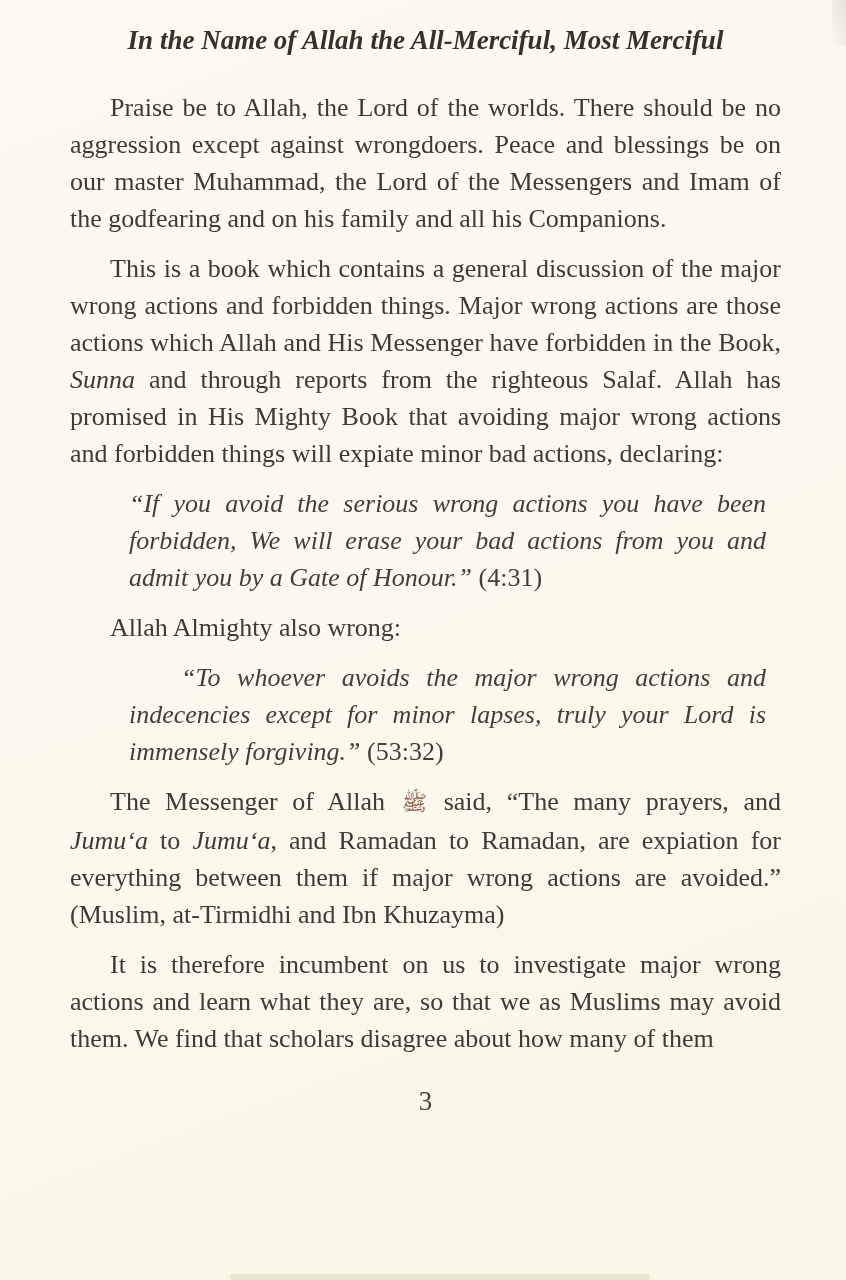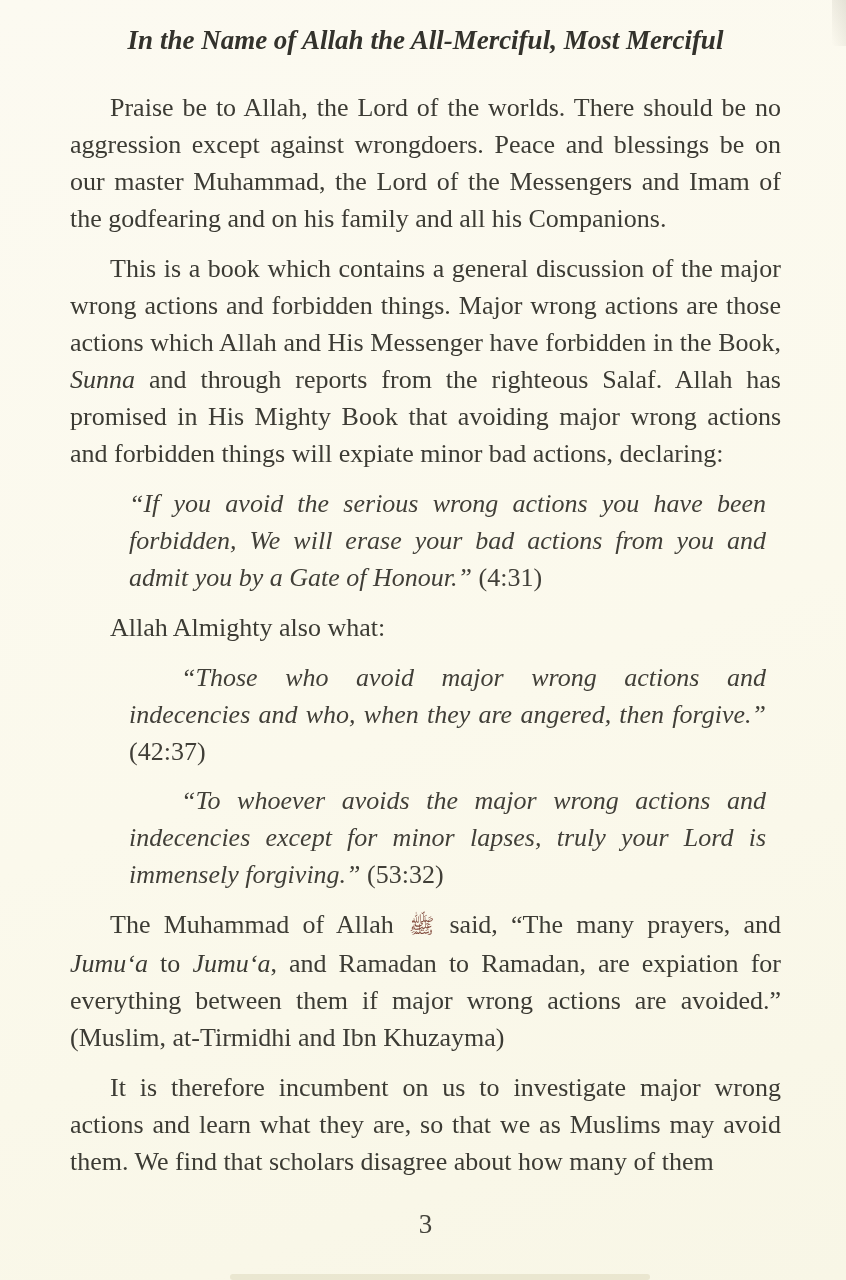--- a/index.html
+++ b/index.html
@@ -94,7 +94,7 @@
   <div class="quote"><i>“If you avoid the serious wrong actions you have been forbidden, We will erase your bad actions from you and admit you by a Gate of Honour.”</i><span class="ref"> (4:31)</span></div>
 
 
-  <p class="para indent"><span>Allah Almighty also what:</span></p>
+  <p class="para indent"><span>Allah Almighty also wrong:</span></p>
 
   <div class="quote qindent"><i>“Those who avoid major wrong actions and indecencies and who, when they are angered, then forgive.”</i><span class="ref"> (42:37)</span></div>
 

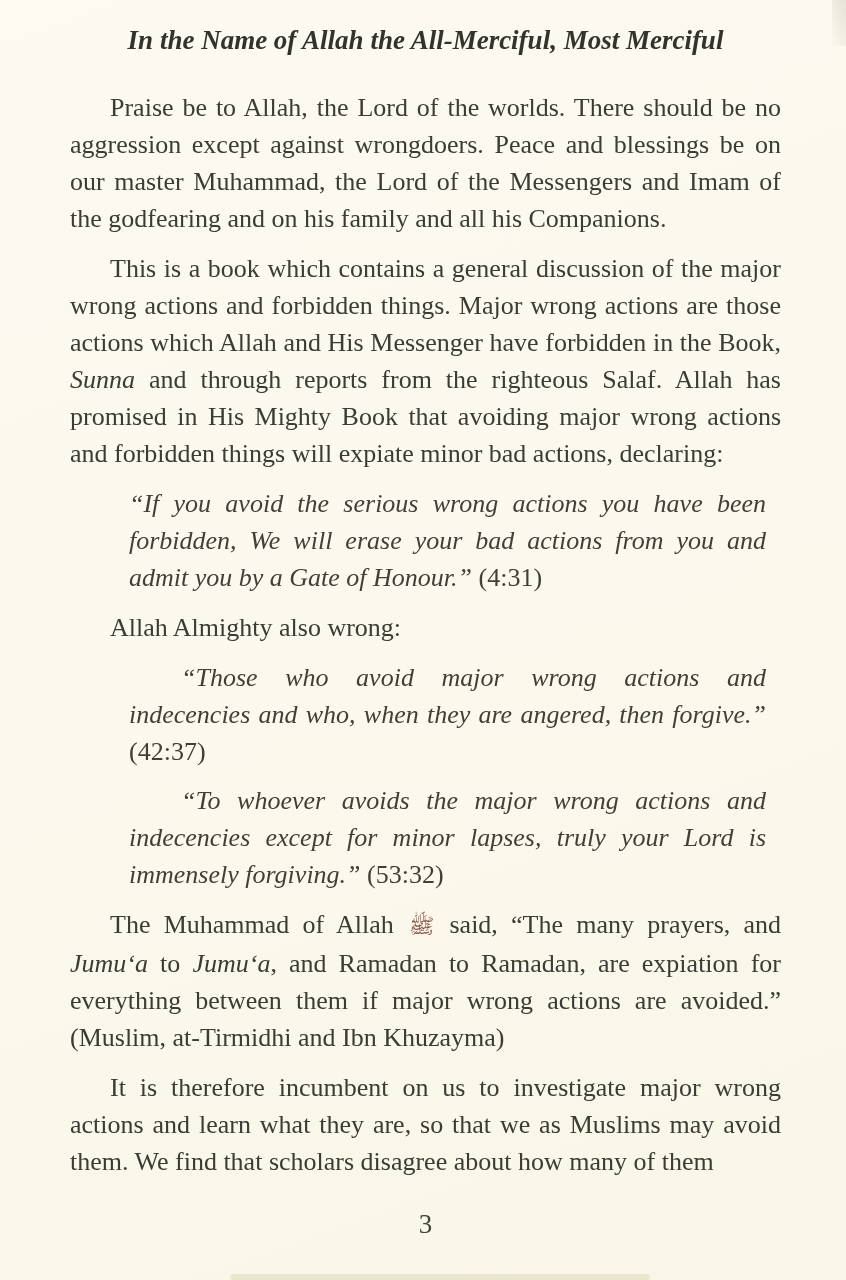--- a/index.html
+++ b/index.html
@@ -96,7 +96,6 @@
 
   <p class="para indent"><span>Allah Almighty also wrong:</span></p>
 
-  <div class="quote qindent"><i>“Those who avoid major wrong actions and indecencies and who, when they are angered, then forgive.”</i><span class="ref"> (42:37)</span></div>
 
   <div class="quote qindent"><i>“To whoever avoids the major wrong actions and indecencies except for minor lapses, truly your Lord is immensely forgiving.”</i><span class="ref"> (53:32)</span></div>
 

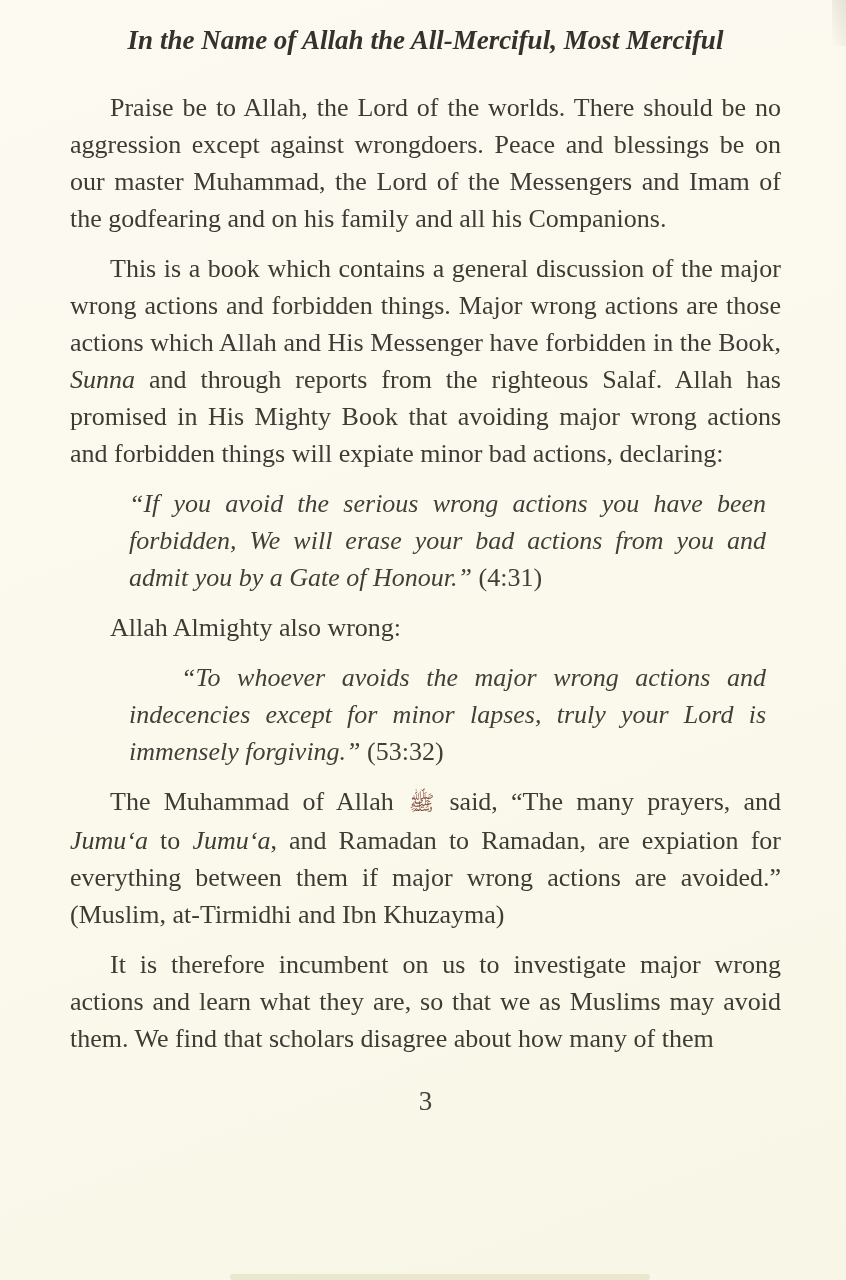--- a/index.html
+++ b/index.html
@@ -99,7 +99,7 @@
 
   <div class="quote qindent"><i>“To whoever avoids the major wrong actions and indecencies except for minor lapses, truly your Lord is immensely forgiving.”</i><span class="ref"> (53:32)</span></div>
 
-  <p class="para indent"><span>The Muhammad of Allah </span><span class="pbuh">ﷺ</span><span> said, “The many prayers, and </span><i>Jumu‘a</i><span> to </span><i>Jumu‘a</i><span>, and Ramadan to Ramadan, are expiation for everything between them if major wrong actions are avoided.” (Muslim, at-Tirmidhi and Ibn Khuzayma)</span></p>
+  <p class="para indent"><span>The Messenger of Allah </span><span class="pbuh">ﷺ</span><span> said, “The many prayers, and </span><i>Jumu‘a</i><span> to </span><i>Jumu‘a</i><span>, and Ramadan to Ramadan, are expiation for everything between them if major wrong actions are avoided.” (Muslim, at-Tirmidhi and Ibn Khuzayma)</span></p>
 
   <p class="para indent"><span>It is therefore incumbent on us to investigate major wrong actions and learn what they are, so that we as Muslims may avoid them. We find that scholars disagree about how many of them</span></p>
 

